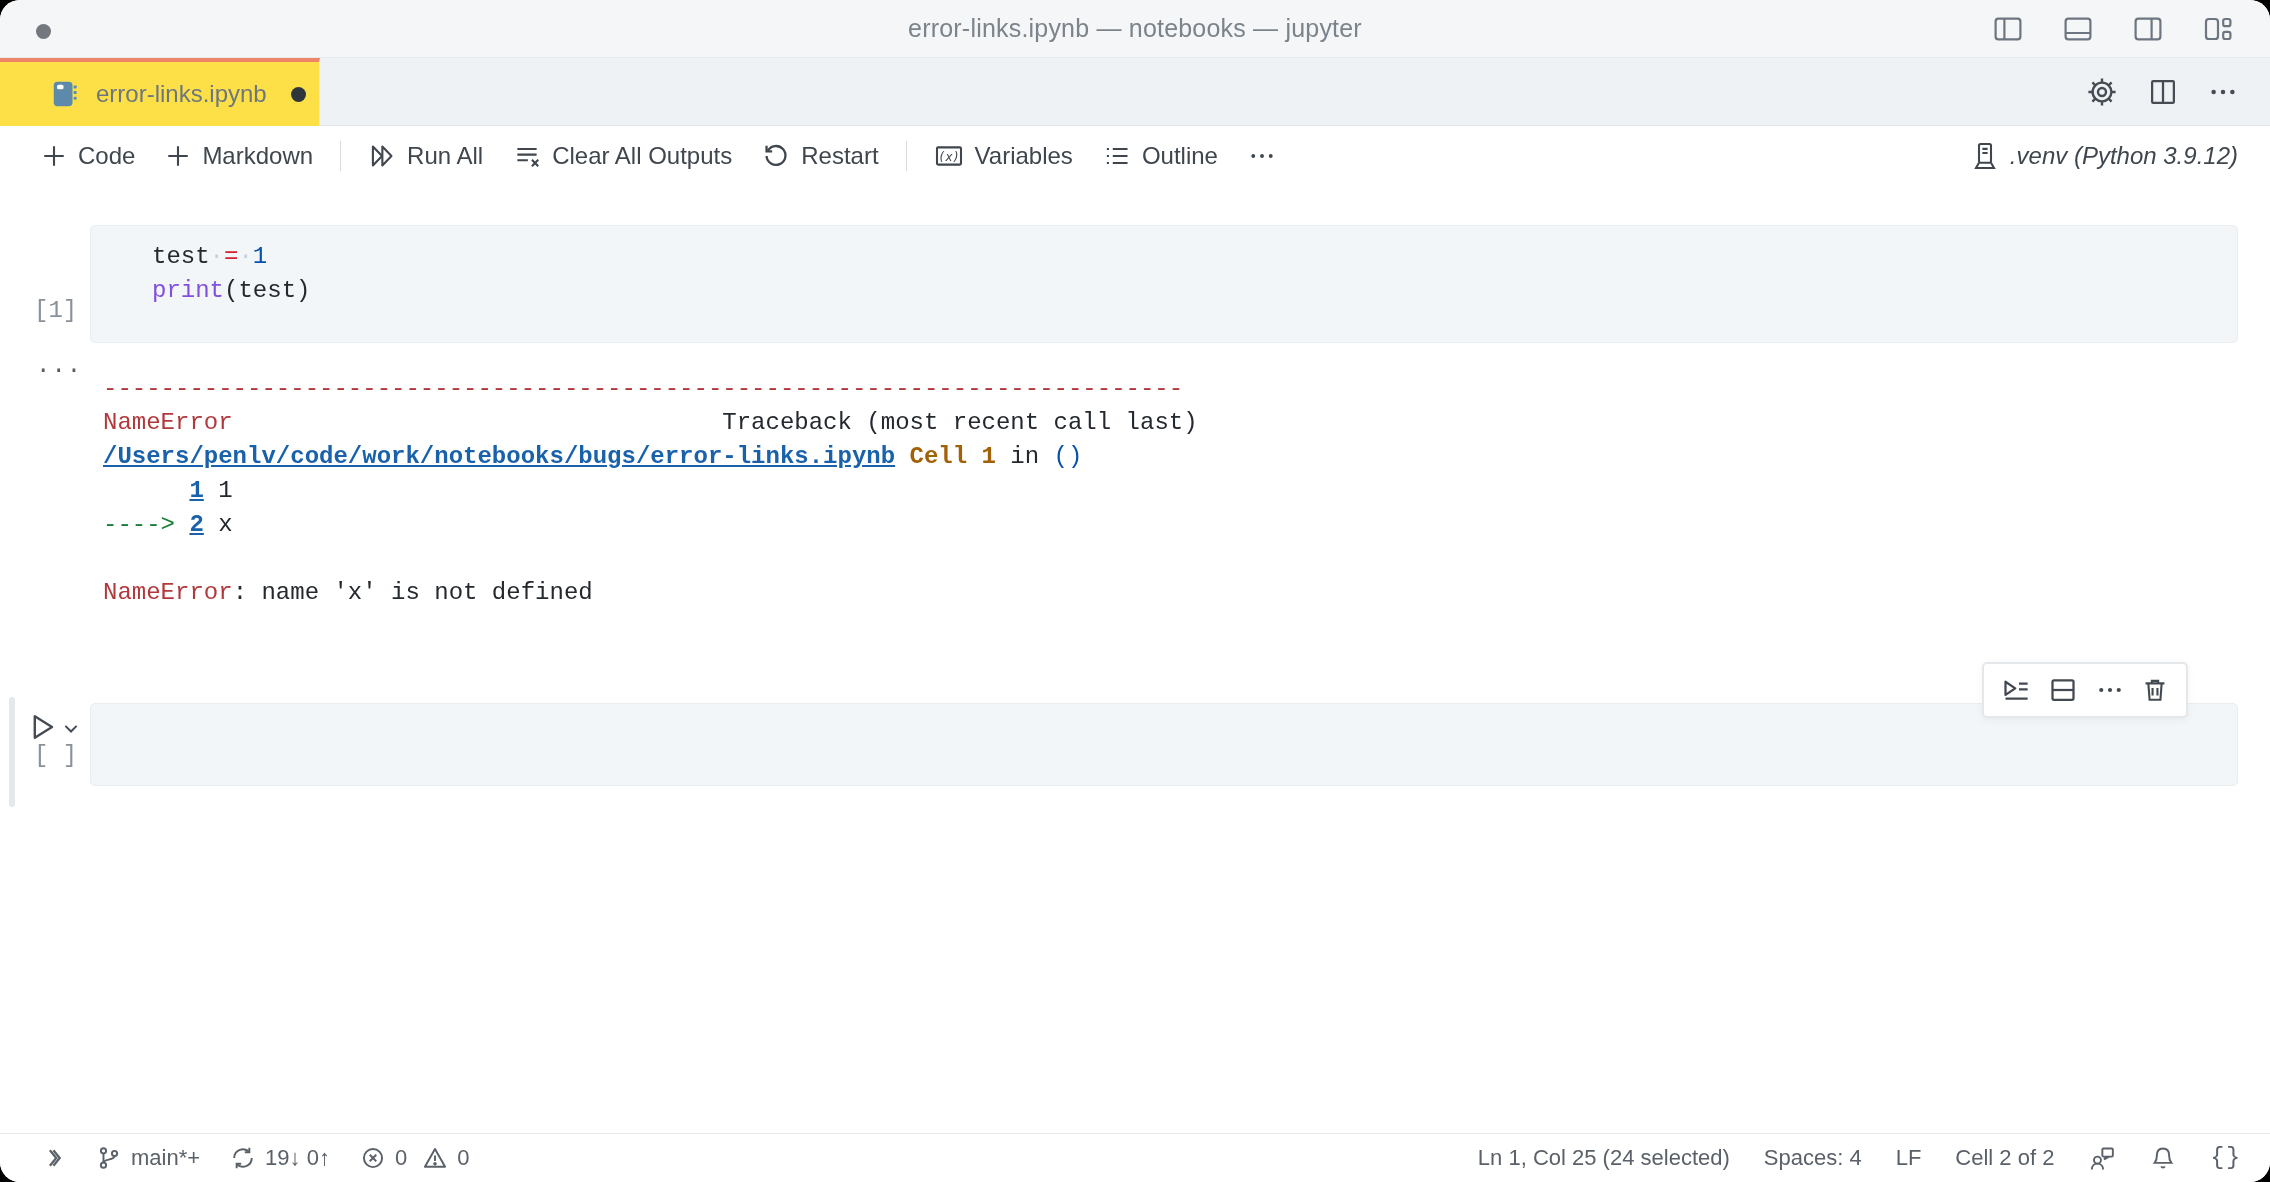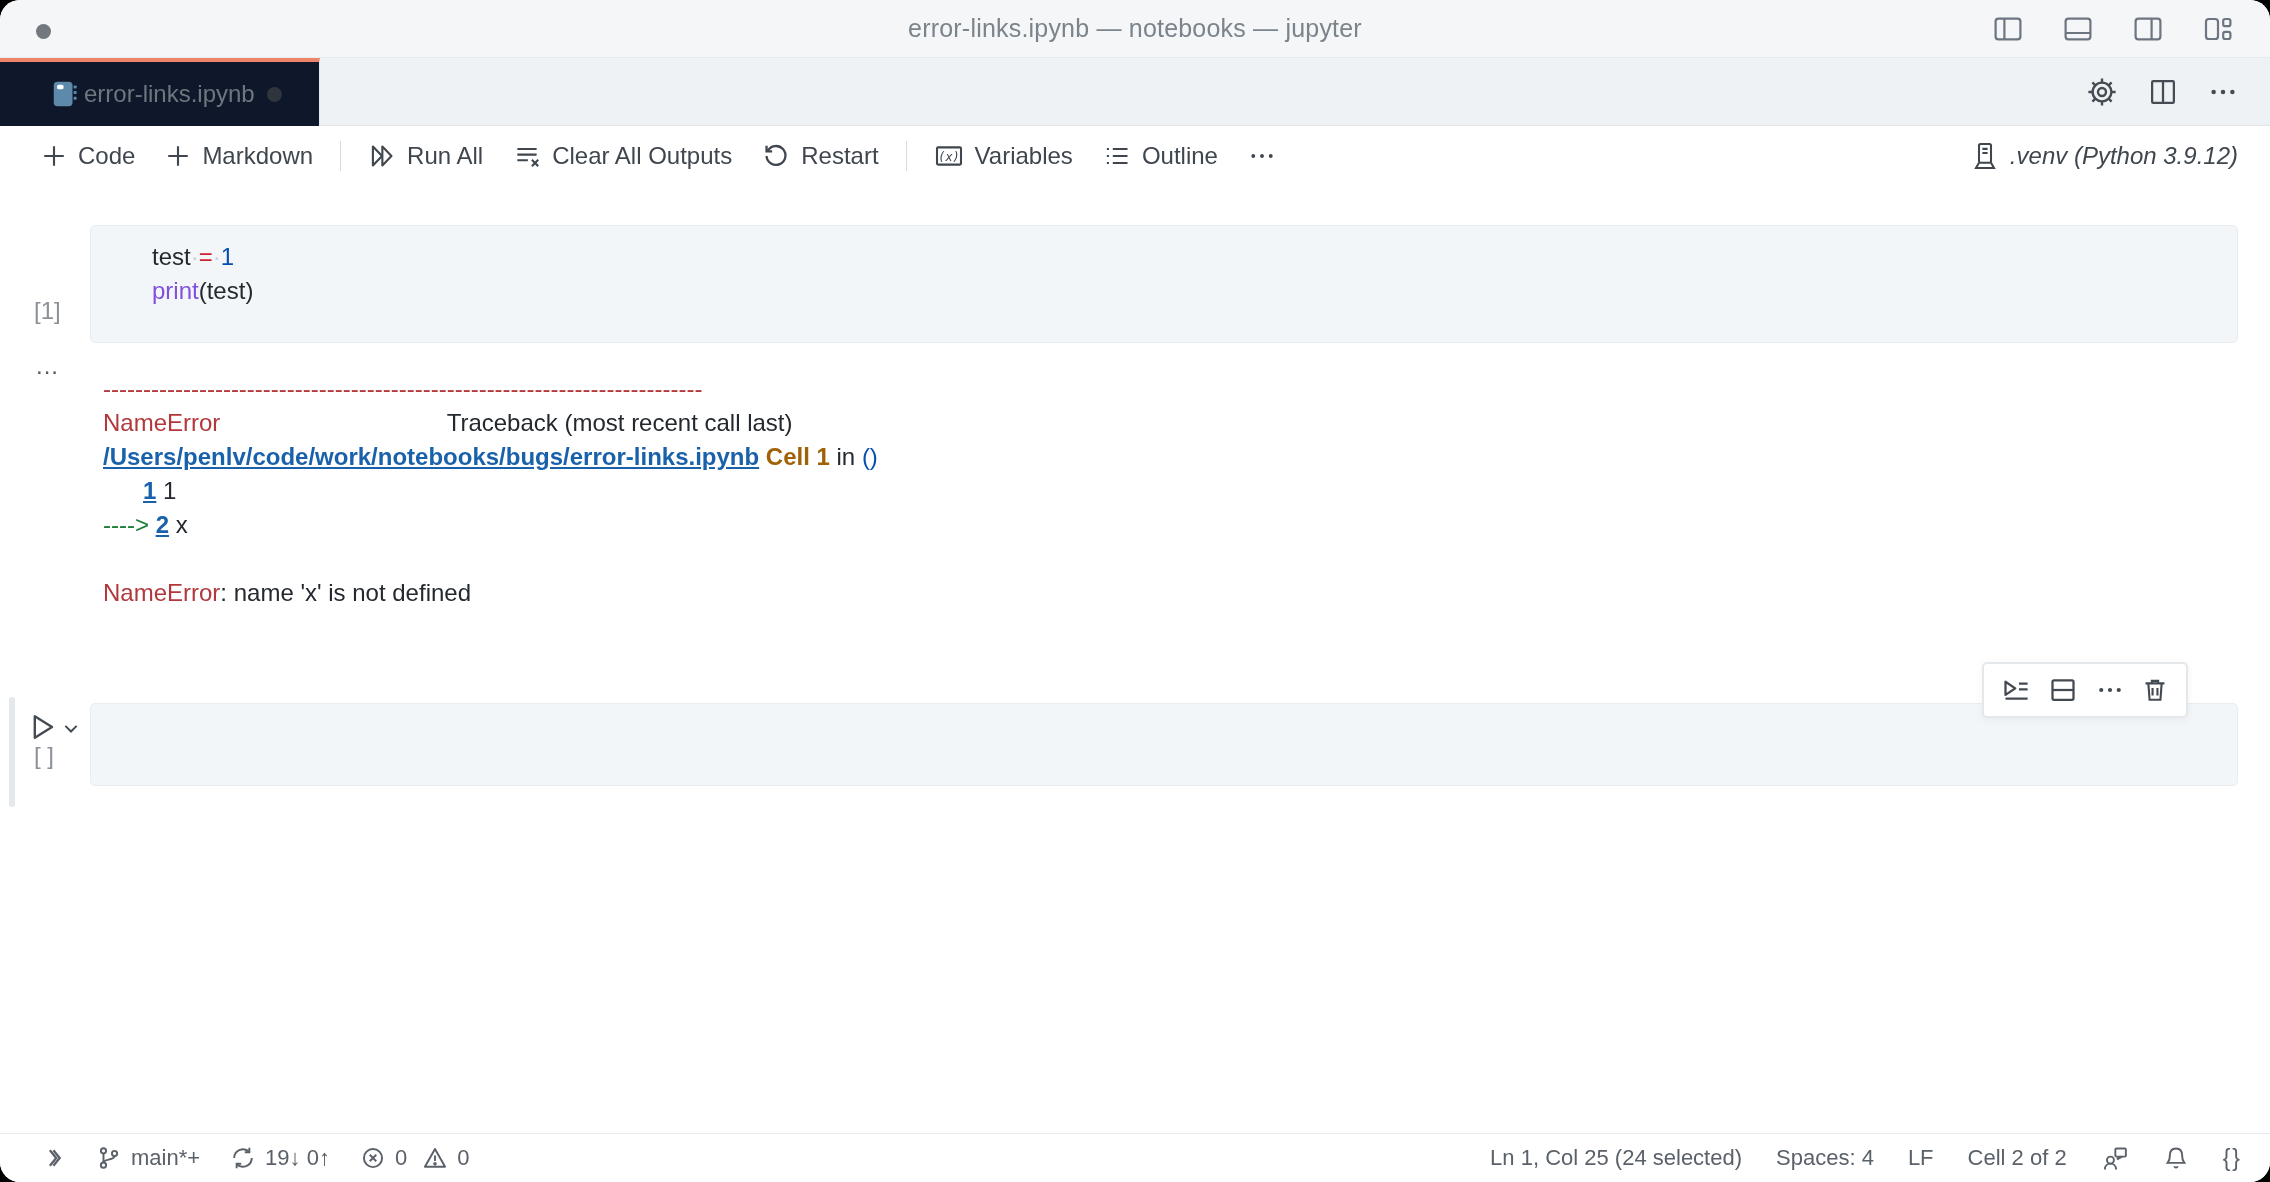--- a/index.html
+++ b/index.html
@@ -31,9 +31,9 @@
   
   .tabstrip { position:absolute; left:0; top:58px; width:100%; height:68px; display:flex; }
   .tab {
-    width:320px; height:100%; background:#0f172a;
+    width:320px; height:100%; background:#fde047;
     border-top:4px solid #ee8468; border-right:1px solid #e7eaec;
-    display:flex; align-items:center; padding-left:50px; gap:4px;text-align:right;
+    display:flex; align-items:center; padding-left:50px; gap:16px;text-align:right;
   }
   .tab-label { font-size:24px; color:#6e767e; }
   .dirty-dot { width:15px; height:15px; border-radius:50%; background:#2f353c; margin-left:8px; }

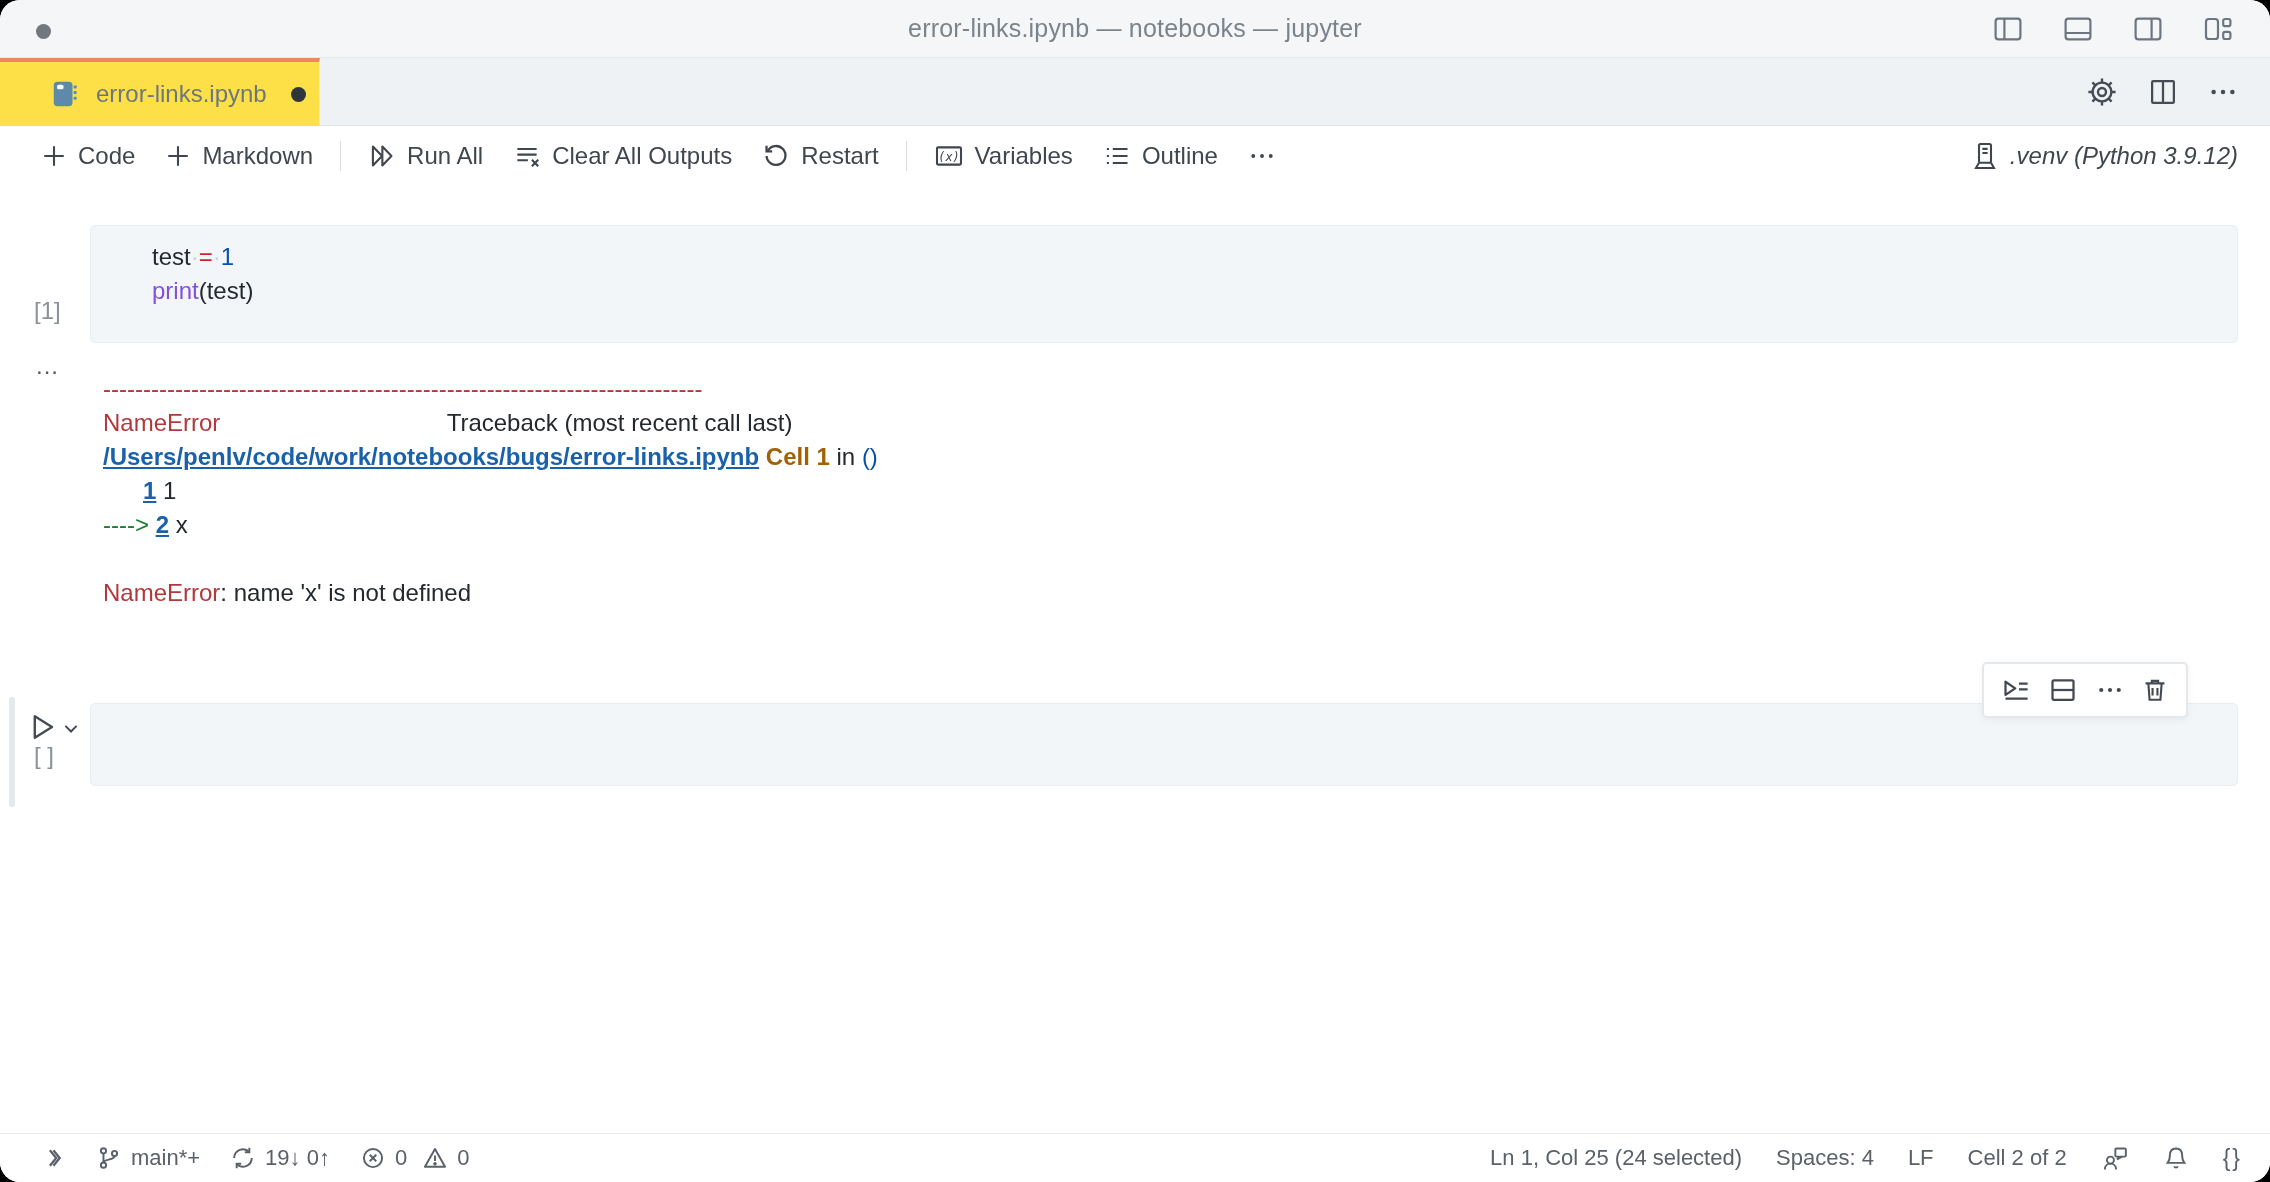--- a/index.html
+++ b/index.html
@@ -53,7 +53,7 @@
   .kernel-picker { margin-left:auto; display:flex; align-items:center; gap:10px; padding-right:6px;font-style:italic; }
 
   
-  .mono { font-family:Liberation Sans, sans-serif; }
+  .mono { font-family:Liberation Mono, monospace; }
   .cell-box {
     position:absolute; left:90px; width:2148px; background:#f3f6f8;
     border:1px solid #e9edef; border-radius:5px;

